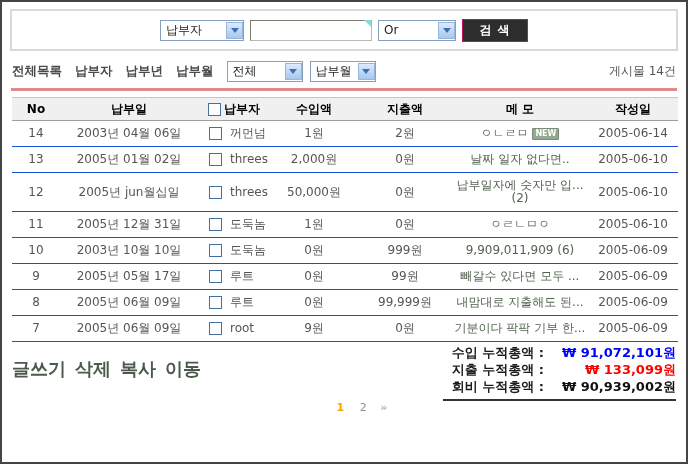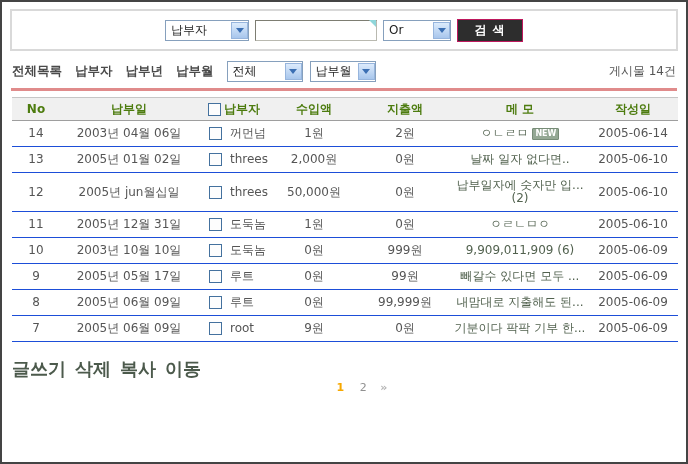--- a/index.html
+++ b/index.html
@@ -40,7 +40,7 @@
     border-top: 5px solid #3b6fb3;
   }
   .sel-field { width: 84px; }
-  .sel-or { width: 68px; }
+  .sel-or { width: 78px; }
   .input-wrap { position: relative; display: inline-block; }
   .search-input {
     width: 122px; height: 21px;

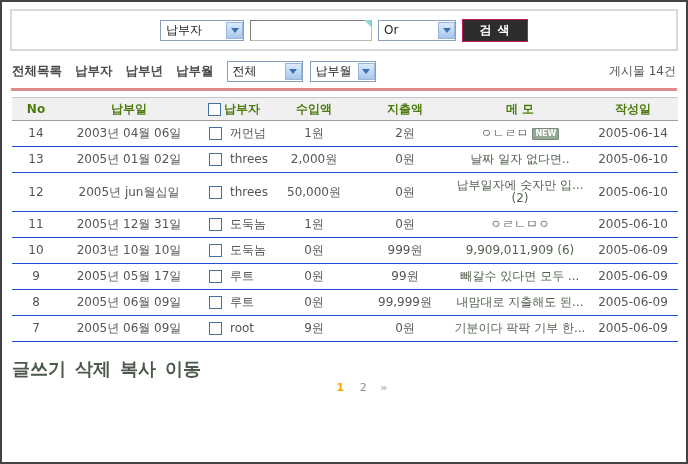--- a/index.html
+++ b/index.html
@@ -85,7 +85,7 @@
   table.board th {
     background: #f0f0f0;
     border-top: 1px solid #c6c6c6; border-bottom: 1px solid #9e9e9e;
-    height: 23px; font-weight: bold; color: #4d7c0f; font-size: 12px;
+    height: 23px; font-weight: bold; color: #000000; font-size: 12px;
     text-align: center;
   }
   table.board td {

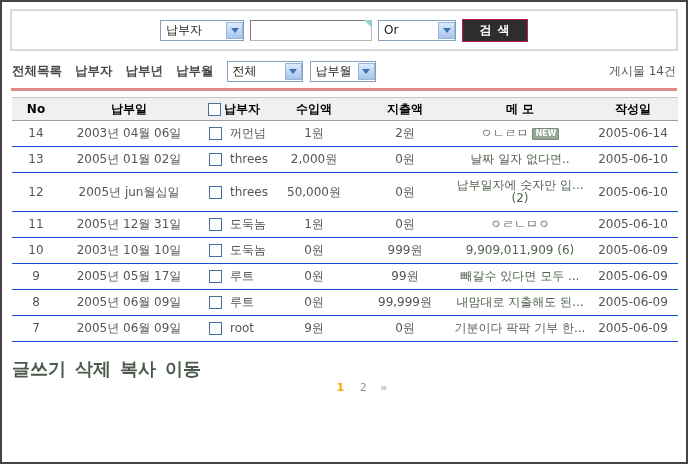--- a/index.html
+++ b/index.html
@@ -333,6 +333,23 @@
 
   <div class="footer-area">
     <div class="action-bar"><span class="action-link">글쓰기</span><span class="action-link">삭제</span><span class="action-link">복사</span><span class="action-link">이동</span></div>
+    <div class="totals-block">
+      <div id="totals-rows">
+          <div class="total-row">
+            <span class="total-label">수입 누적총액 :</span>
+            <span class="total-value" style="color: rgb(0, 0, 255);">₩ 91,072,101원</span>
+          </div>
+          <div class="total-row">
+            <span class="total-label">지출 누적총액 :</span>
+            <span class="total-value" style="color: rgb(255, 0, 0);">₩ 133,099원</span>
+          </div>
+          <div class="total-row">
+            <span class="total-label">회비 누적총액 :</span>
+            <span class="total-value" style="color: rgb(17, 17, 17);">₩ 90,939,002원</span>
+          </div>
+        </div>
+      <div class="totals-divider"></div>
+    </div>
   </div>
 
   <div class="pagination">

